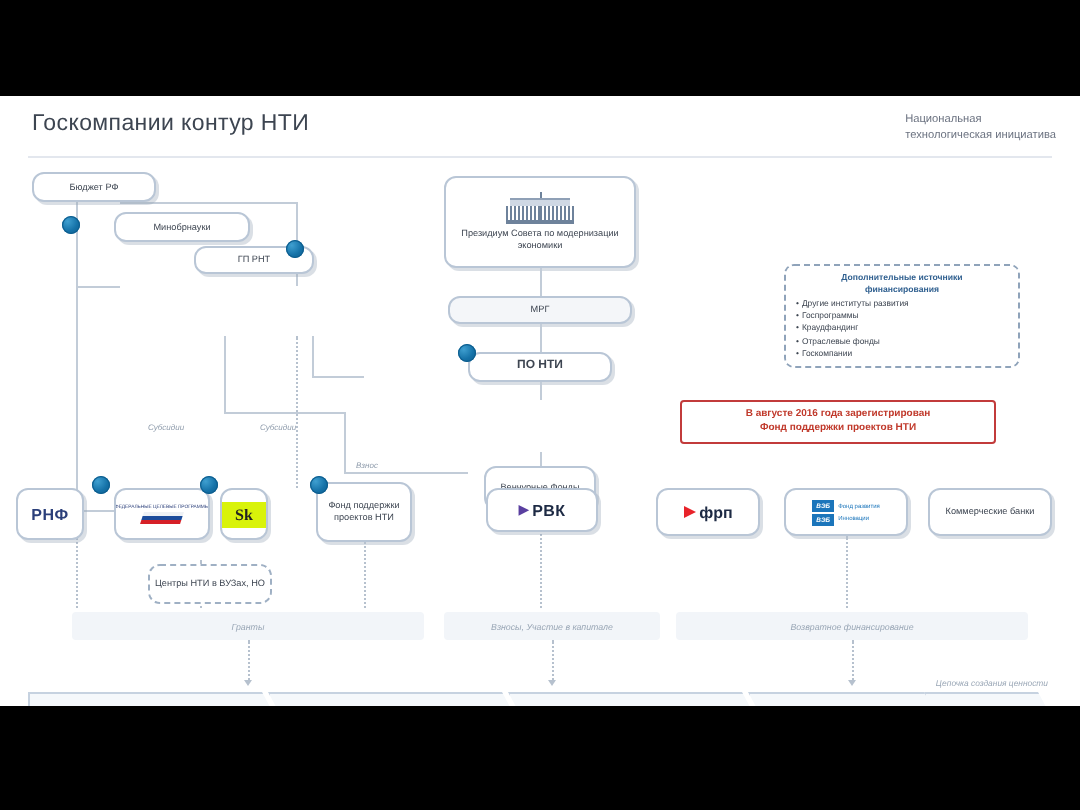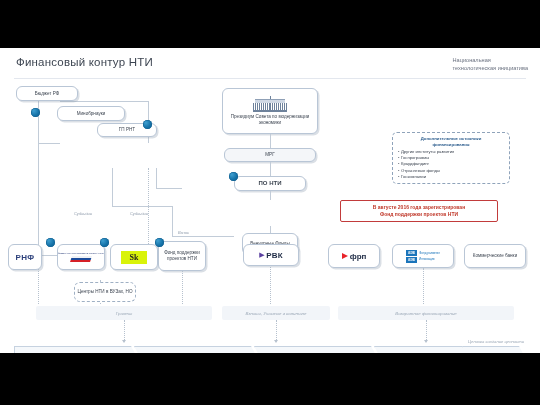--- a/index.html
+++ b/index.html
@@ -106,7 +106,7 @@
 
   <div class="slide">
 
-    <div class="title">Финансовый контур НТИ</div>
+    <div class="title">Госкомпании контур НТИ</div>
     <div class="nti-brand">
       <span>Национальная</span>
       <span>технологическая инициатива</span>

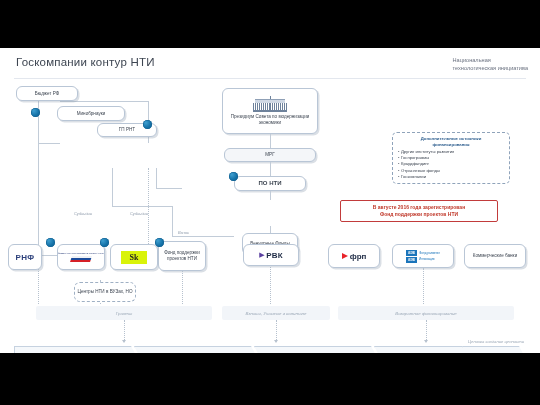--- a/index.html
+++ b/index.html
@@ -230,7 +230,7 @@
       </div>
     </div>
 
-    <div class="logo-tile" style="left:110px;top:196px;width:48px;height:26px;">
+    <div class="logo-tile" style="left:110px;top:196px;width:24px;height:26px;">
       <span class="sk-badge">
         <b>Sk</b>
       </span>

